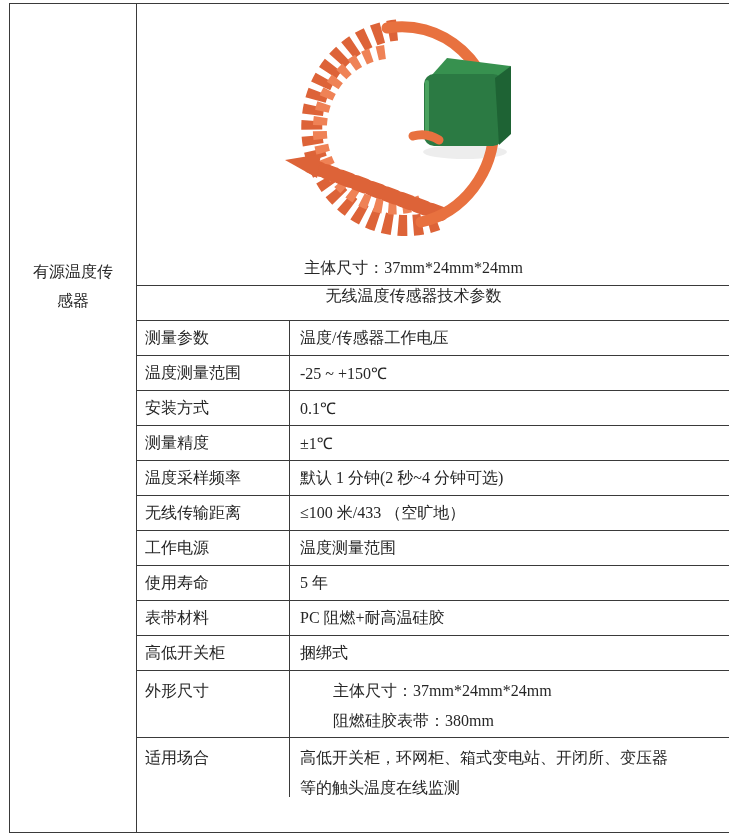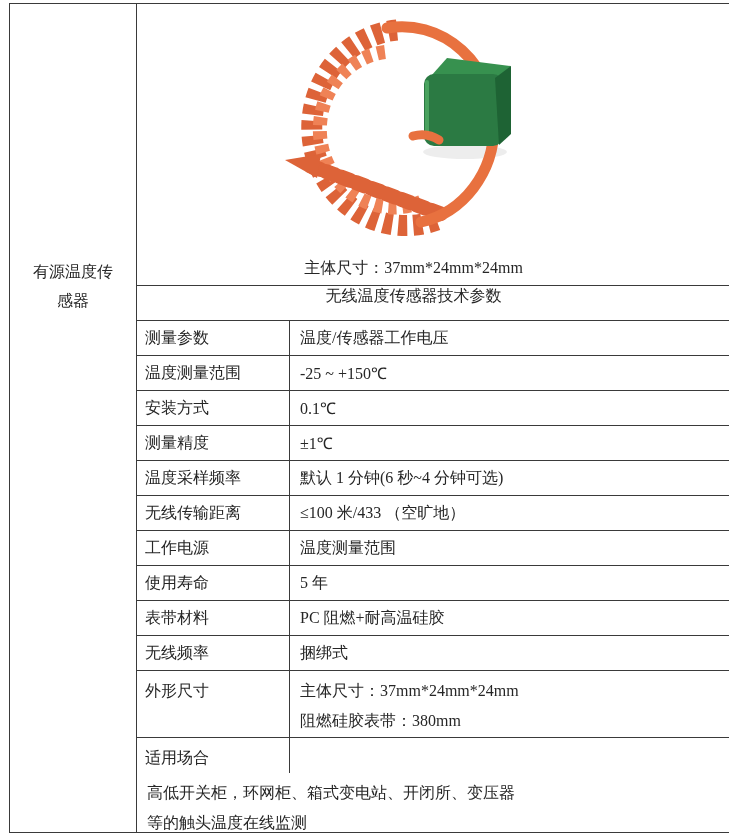--- a/index.html
+++ b/index.html
@@ -114,7 +114,7 @@
       </div>
       <div class="spec">
         <div class="cell lab">温度采样频率</div>
-        <div class="cell val">默认 1 分钟(6 秒~4 分钟可选)</div>
+        <div class="cell val">默认 1 分钟(2 秒~4 分钟可选)</div>
       </div>
       <div class="spec">
         <div class="cell lab">无线传输距离</div>

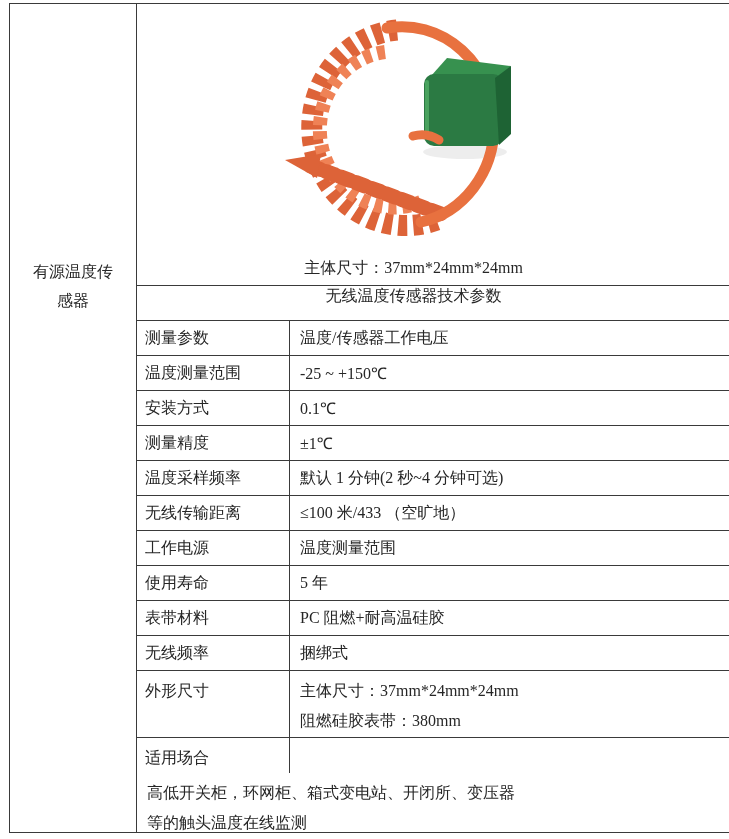--- a/index.html
+++ b/index.html
@@ -133,7 +133,7 @@
         <div class="cell val">PC 阻燃+耐高温硅胶</div>
       </div>
       <div class="spec">
-        <div class="cell lab">无线频率</div>
+        <div class="cell lab">高低开关柜</div>
         <div class="cell val">捆绑式</div>
       </div>
       <div class="spec h67 multi">

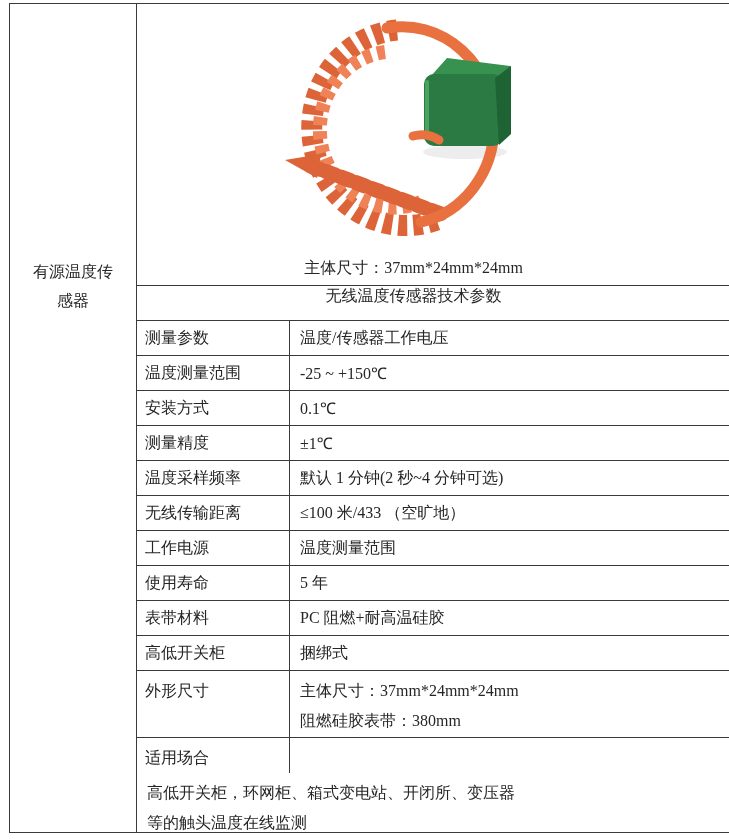--- a/index.html
+++ b/index.html
@@ -39,7 +39,7 @@
     height:35px;flex:none;border-top:1px solid #3a3a3a;box-sizing:border-box;
     display:flex;flex-direction:row;
   }
-  .spec.h67{height:67px;}
+  .spec.h67{height:67px;gap:33px;}
   .spec.h60{height:60px;flex-direction:column;}
   .cell{box-sizing:border-box;display:flex;align-items:center;}
   .cell.lab{

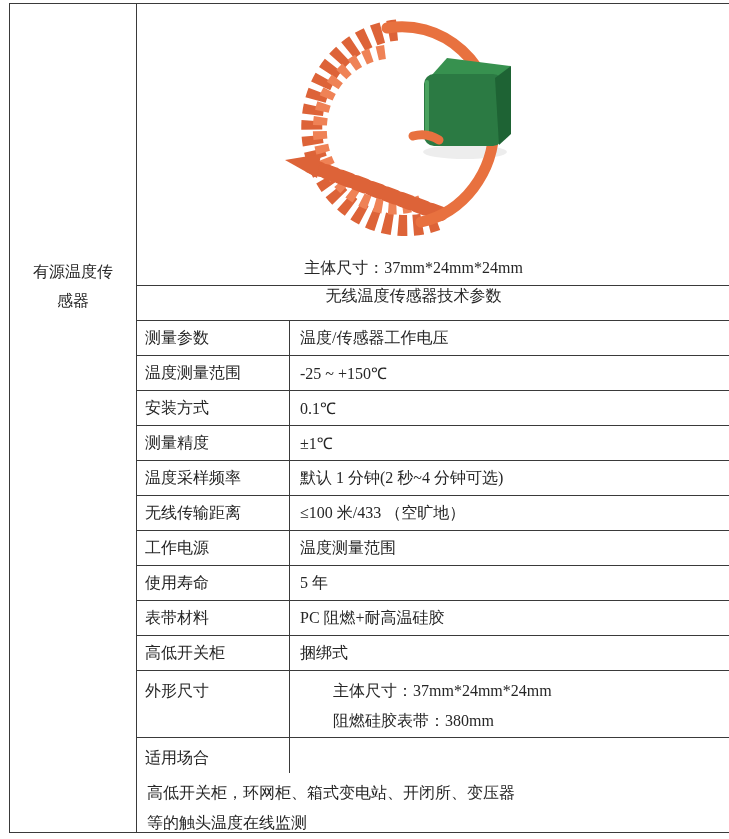--- a/index.html
+++ b/index.html
@@ -40,7 +40,7 @@
     display:flex;flex-direction:row;
   }
   .spec.h67{height:67px;gap:33px;}
-  .spec.h60{height:60px;flex-direction:column;}
+  .spec.h60{height:60px;}
   .cell{box-sizing:border-box;display:flex;align-items:center;}
   .cell.lab{
     width:153px;flex:none;border-right:1px solid #3a3a3a;

